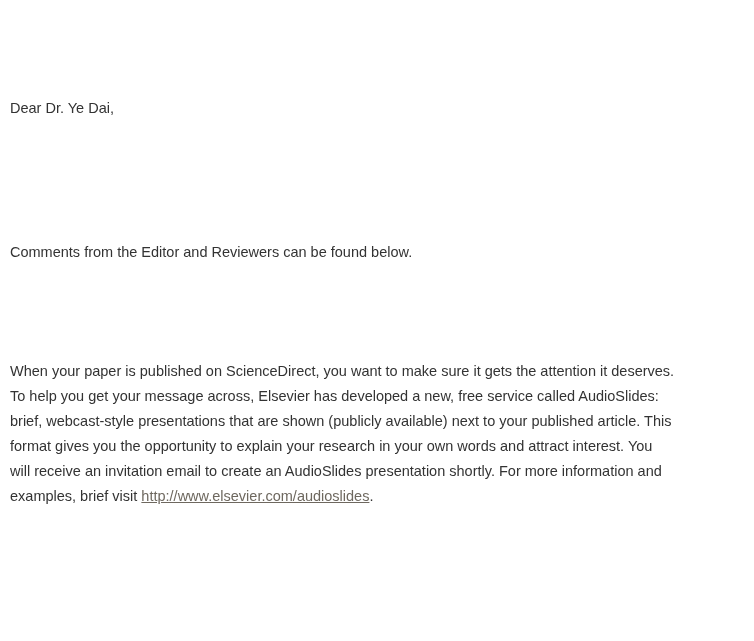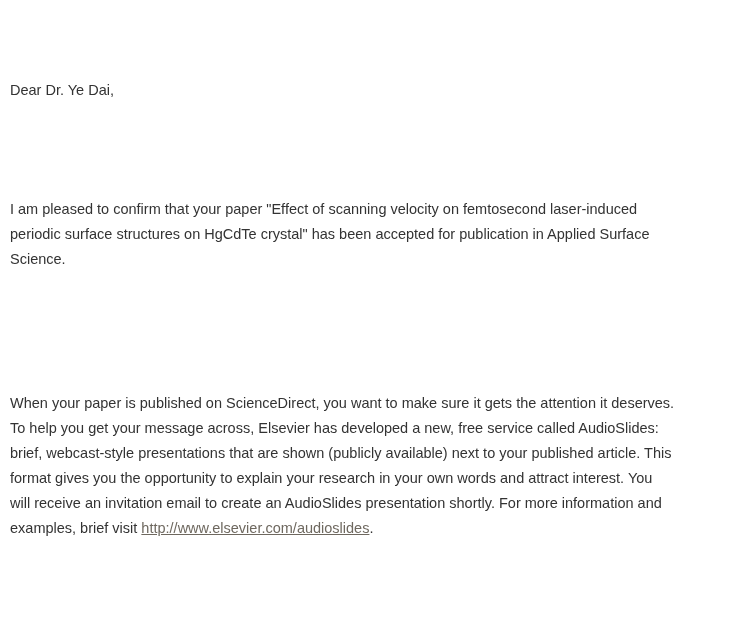--- a/index.html
+++ b/index.html
@@ -11,7 +11,7 @@
     width: 754px;
     height: 641px;
     box-sizing: border-box;
-    padding: 3px 8px 0 10px;
+    padding: 21px 8px 0 10px;
     overflow: hidden;
     background: #ffffff;
     font-family: "Liberation Sans", "DejaVu Sans", sans-serif;

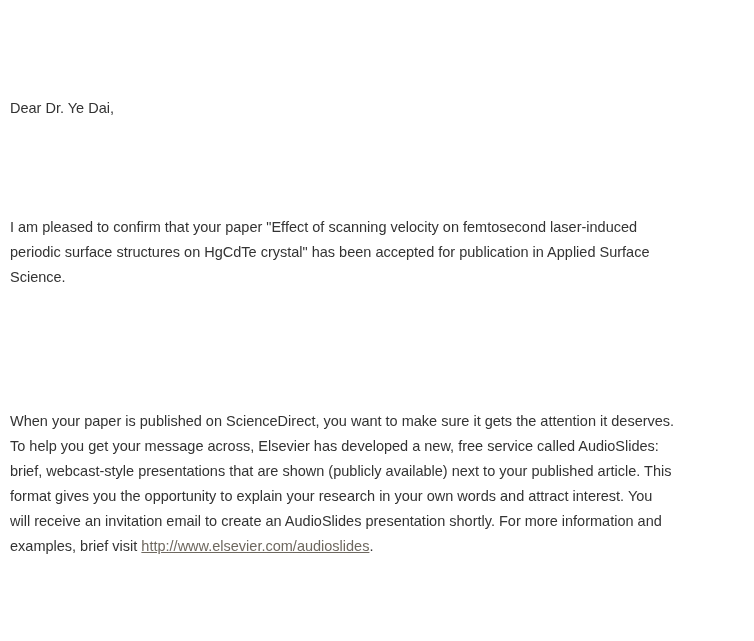--- a/index.html
+++ b/index.html
@@ -39,9 +39,6 @@
 
   <p class="para">Dear Dr. Ye Dai,</p>
 
-  <p class="para">I am pleased to confirm that your paper "Effect of scanning velocity on femtosecond laser-induced
-periodic surface structures on HgCdTe crystal" has been accepted for publication in Applied Surface
-Science.</p>
 
 
   <p class="para"><span>When your paper is published on ScienceDirect, you want to make sure it gets the attention it deserves.

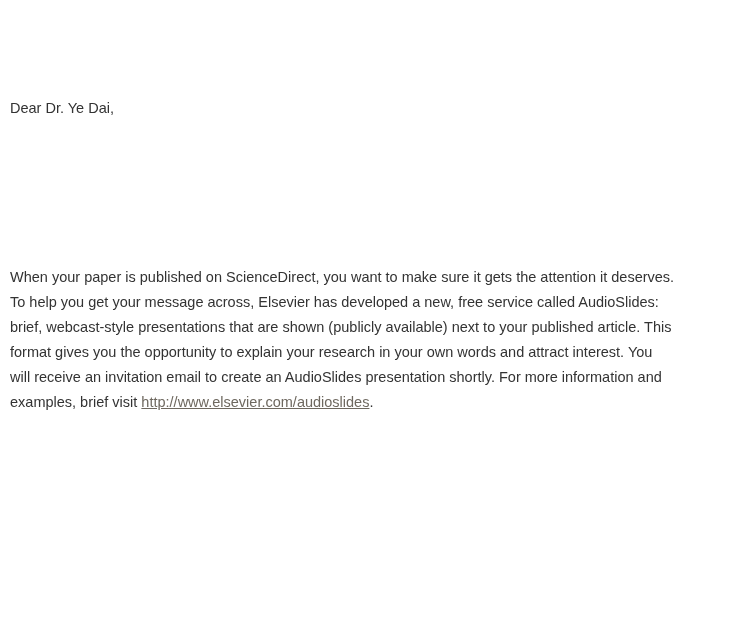--- a/index.html
+++ b/index.html
@@ -40,6 +40,7 @@
   <p class="para">Dear Dr. Ye Dai,</p>
 
 
+  <p class="para">Comments from the Editor and Reviewers can be found below.</p>
 
   <p class="para"><span>When your paper is published on ScienceDirect, you want to make sure it gets the attention it deserves.
 To help you get your message across, Elsevier has developed a new, free service called AudioSlides:

